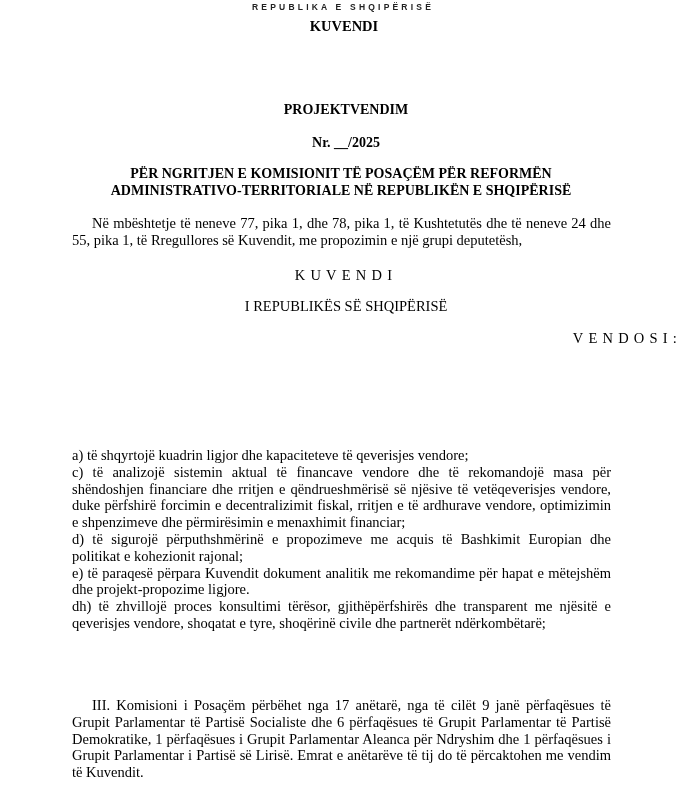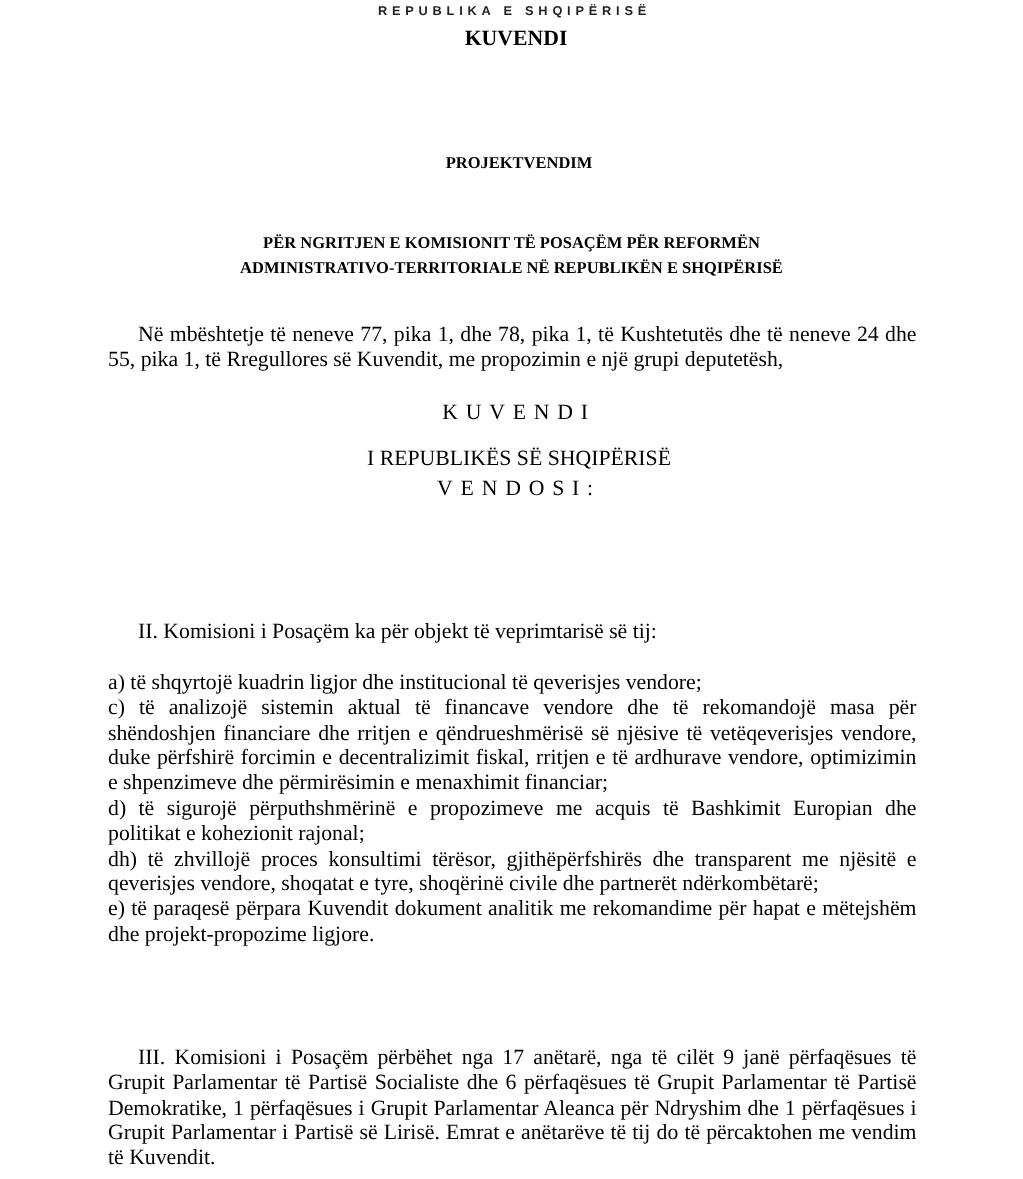--- a/index.html
+++ b/index.html
@@ -55,7 +55,7 @@
     width: 682px;
     text-align: center;
     font-weight: bold;
-    font-size: 11px;
+    font-size: 14px;
     line-height: 17px;
   }
   .doc-type { top: 101px; padding-left: 10px; box-sizing: border-box; }

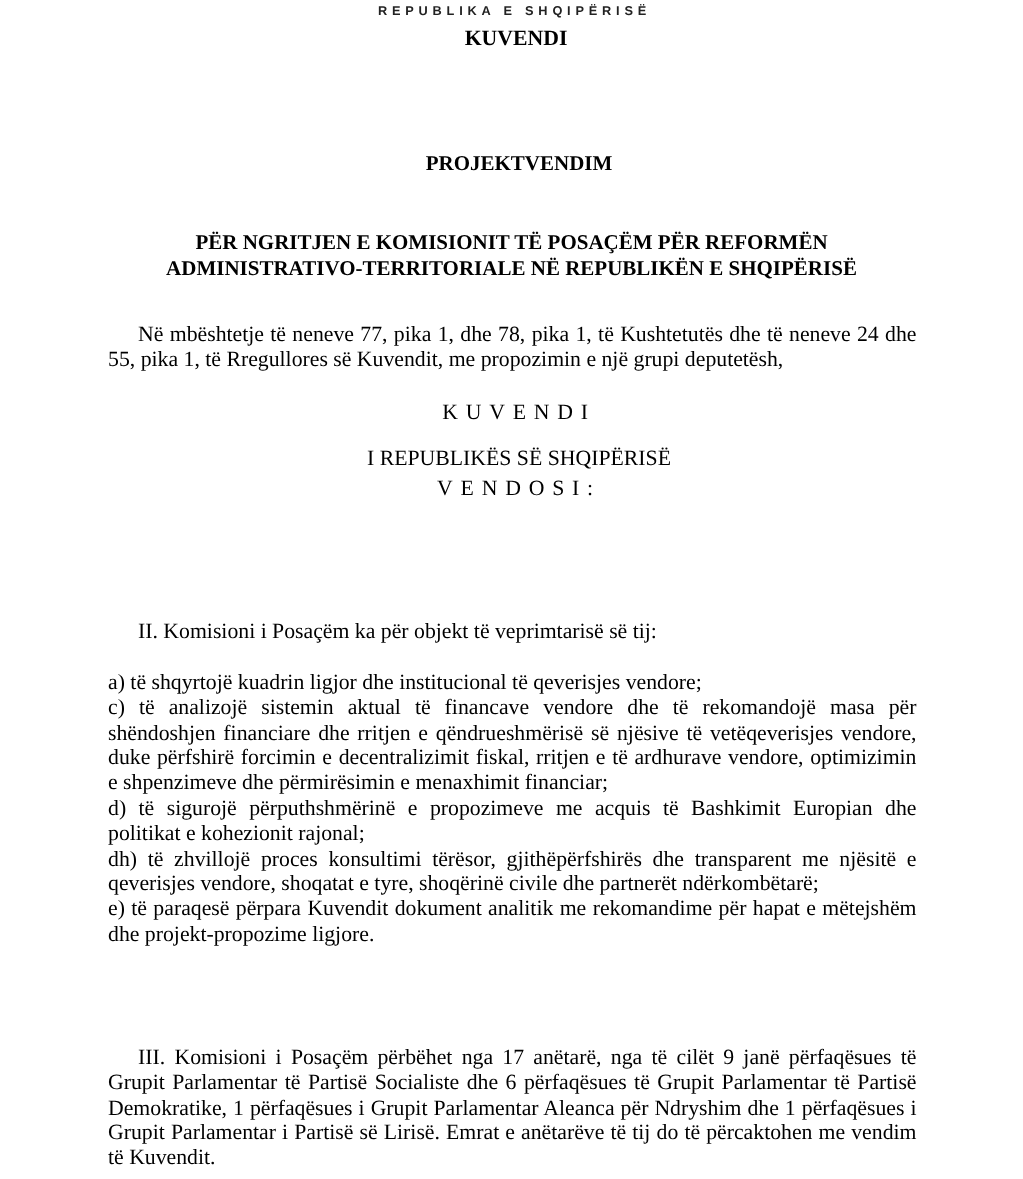--- a/index.html
+++ b/index.html
@@ -108,6 +108,7 @@
   <div class="header-kuvendi">KUVENDI</div>
 
   <div class="center-bold doc-type">PROJEKTVENDIM</div>
+  <div class="center-bold doc-number">Nr. __/2025</div>
 
   <div class="center-bold doc-title">
     <div>PËR NGRITJEN E KOMISIONIT TË POSAÇËM PËR REFORMËN</div>

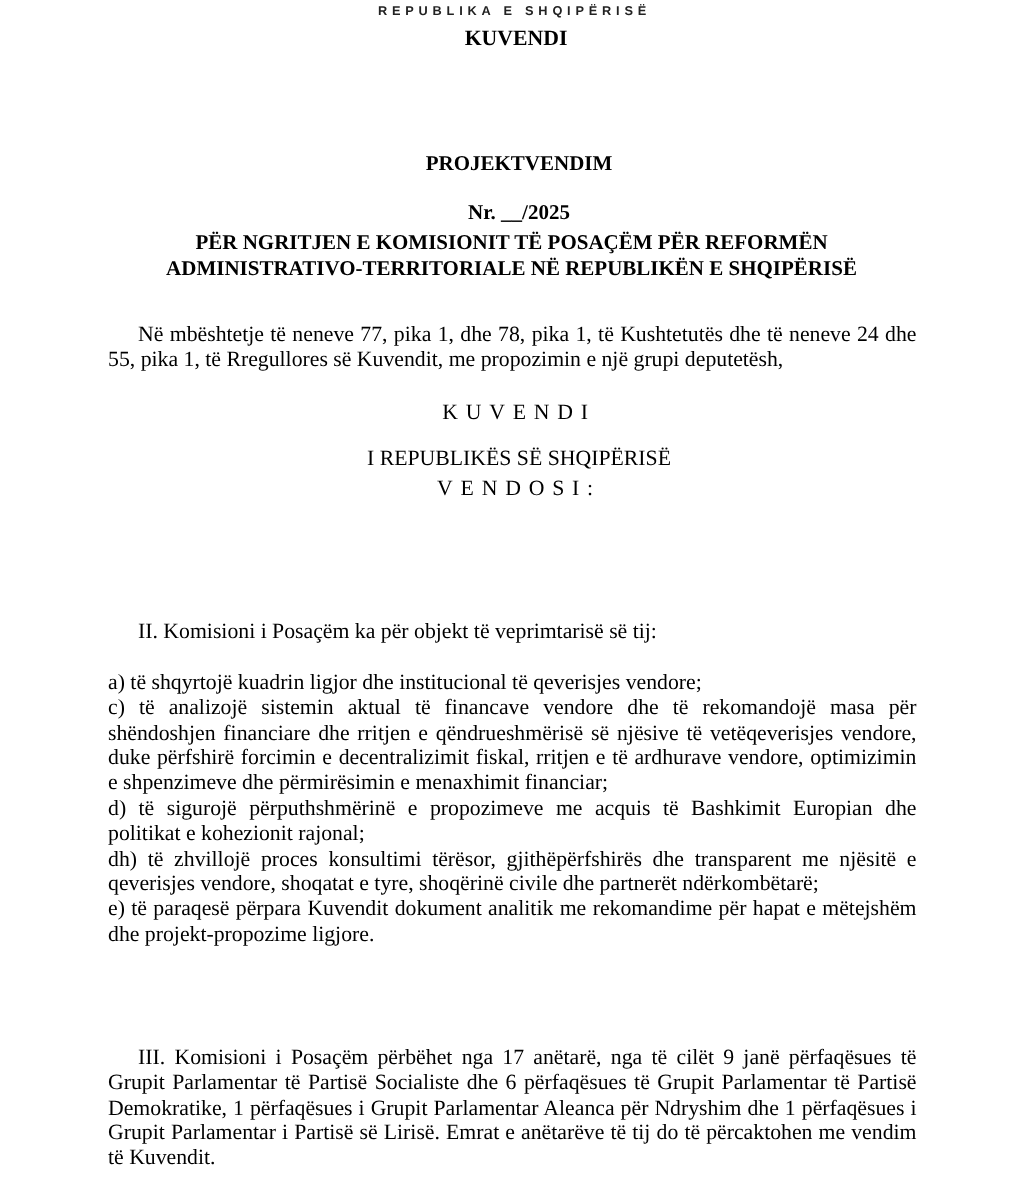--- a/index.html
+++ b/index.html
@@ -61,7 +61,7 @@
   .doc-type { top: 101px; padding-left: 10px; box-sizing: border-box; }
   .doc-number { top: 134px; padding-left: 10px; box-sizing: border-box; }
   .doc-title {
-    top: 154px;
+    top: 165px;
     line-height: 17px;
     padding-left: 0;
     box-sizing: border-box;

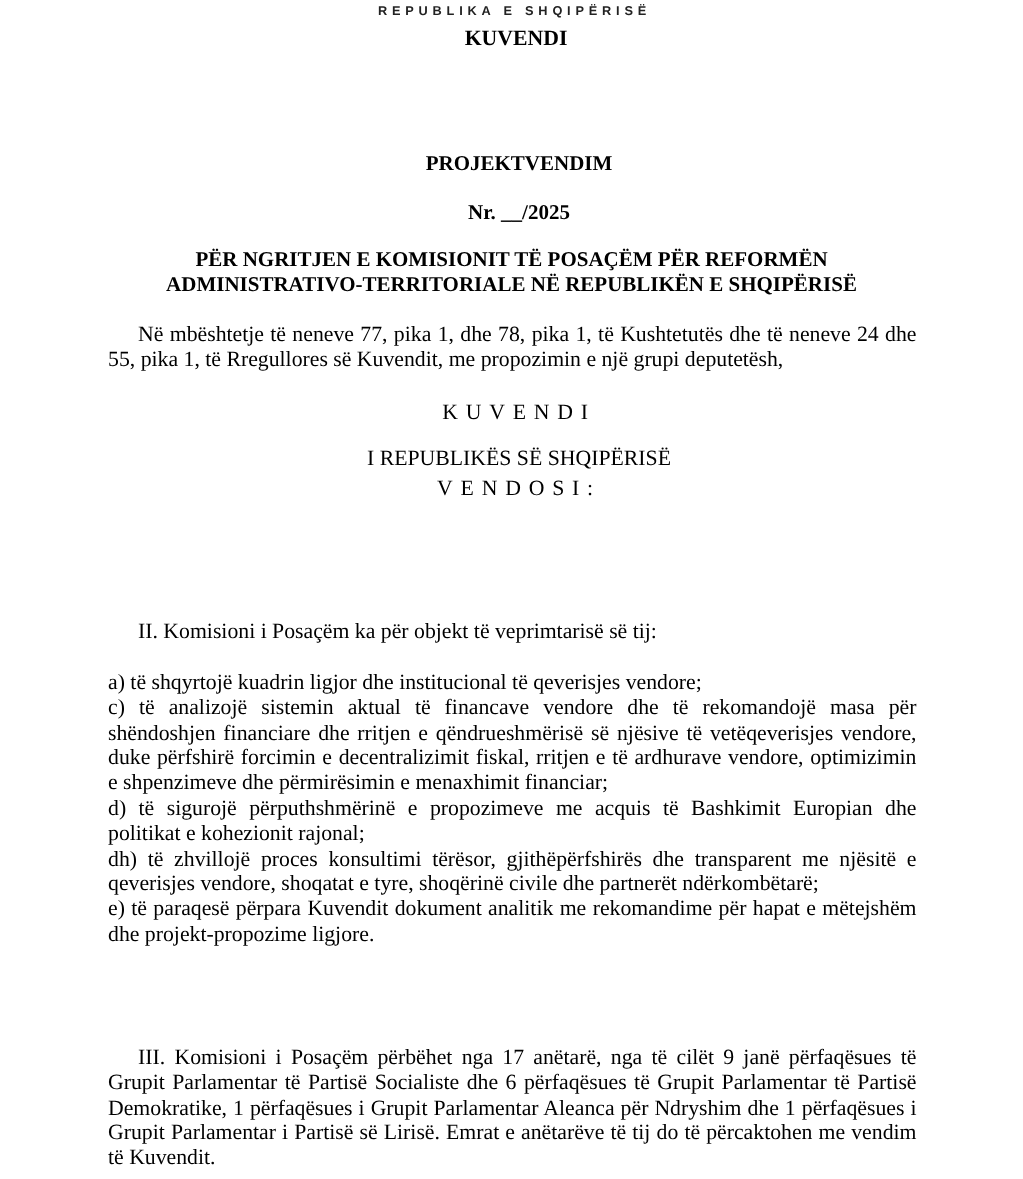--- a/index.html
+++ b/index.html
@@ -80,7 +80,7 @@
   .spaced { letter-spacing: 5.2px; }
   .kuvendi-spaced { top: 267px; }
   .republika-plain { top: 298px; }
-  .vendosi-spaced { top: 318px; }
+  .vendosi-spaced { top: 330px; text-align: right; }
 
   .para {
     position: absolute;

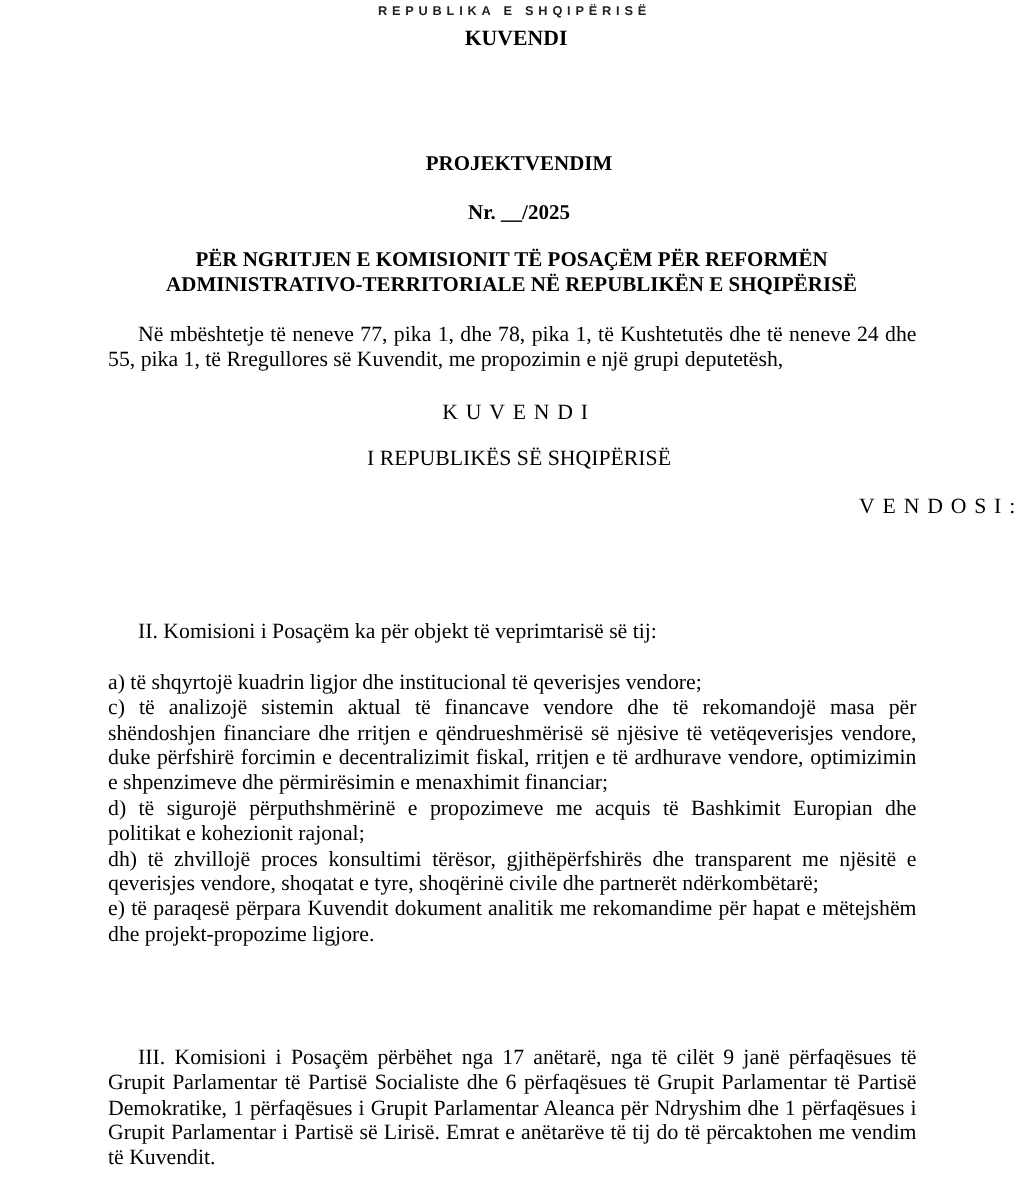--- a/index.html
+++ b/index.html
@@ -122,7 +122,6 @@
   <div class="center-plain spaced vendosi-spaced">VENDOSI:</div>
 
 
-  <div class="para indent last-left article-2">II. Komisioni i Posaçëm ka për objekt të veprimtarisë së tij:</div>
 
   <div class="para list">
     <div class="item last-left">a) të shqyrtojë kuadrin ligjor dhe institucional të qeverisjes vendore;</div>

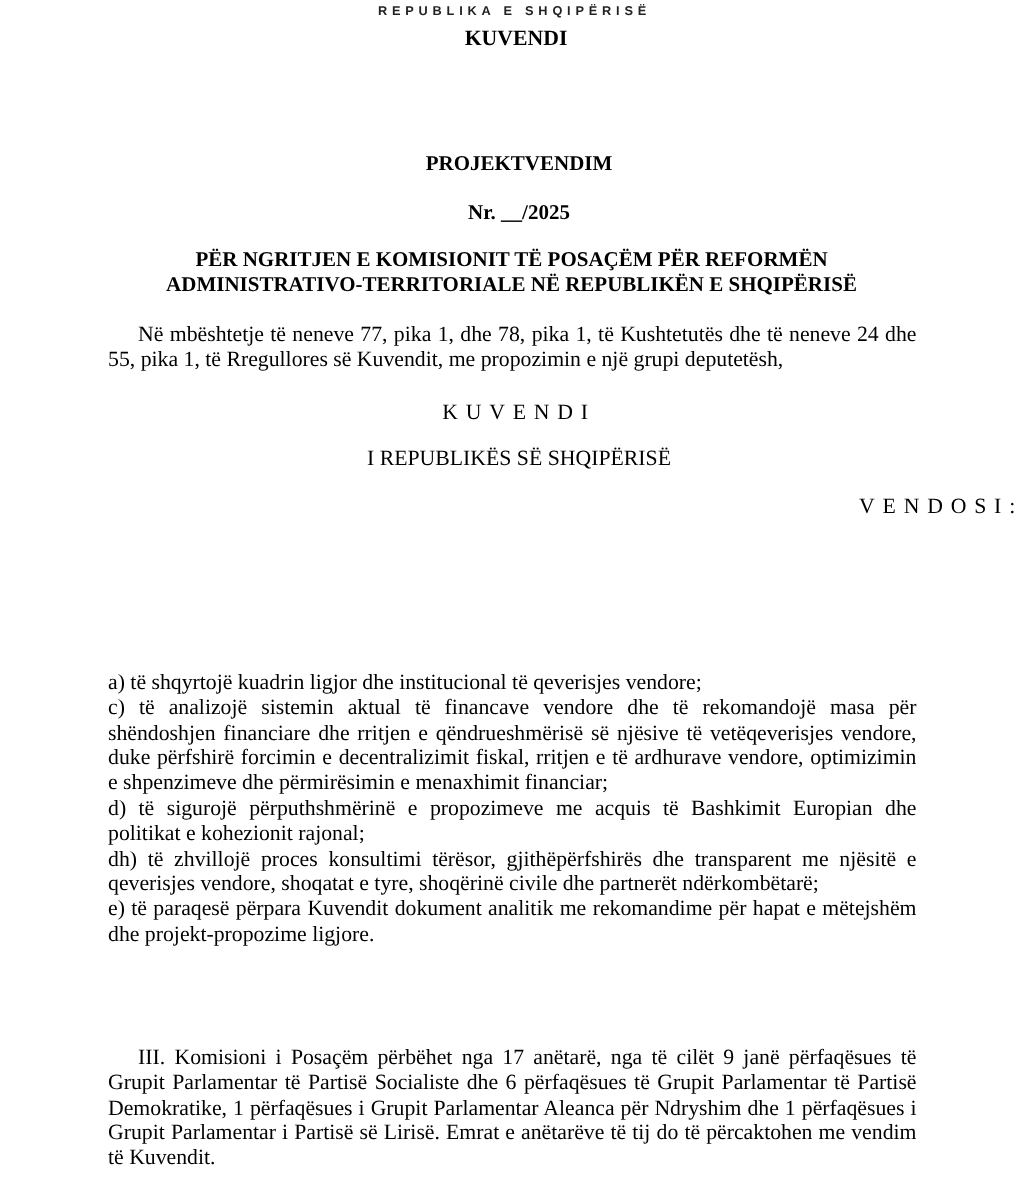--- a/index.html
+++ b/index.html
@@ -124,7 +124,7 @@
 
 
   <div class="para list">
-    <div class="item last-left">a) të shqyrtojë kuadrin ligjor dhe institucional të qeverisjes vendore;</div>
+    <div class="item last-left">a) të shqyrtojë kuadrin ligjor dhe kapaciteteve të qeverisjes vendore;</div>
     <div class="item last-left">c) të analizojë sistemin aktual të financave vendore dhe të rekomandojë masa për shëndoshjen financiare dhe rritjen e qëndrueshmërisë së njësive të vetëqeverisjes vendore, duke përfshirë forcimin e decentralizimit fiskal, rritjen e të ardhurave vendore, optimizimin e shpenzimeve dhe përmirësimin e menaxhimit financiar;</div>
     <div class="item last-left">d) të sigurojë përputhshmërinë e propozimeve me acquis të Bashkimit Europian dhe politikat e kohezionit rajonal;</div>
     <div class="item last-left">dh) të zhvillojë proces konsultimi tërësor, gjithëpërfshirës dhe transparent me njësitë e qeverisjes vendore, shoqatat e tyre, shoqërinë civile dhe partnerët ndërkombëtarë;</div>

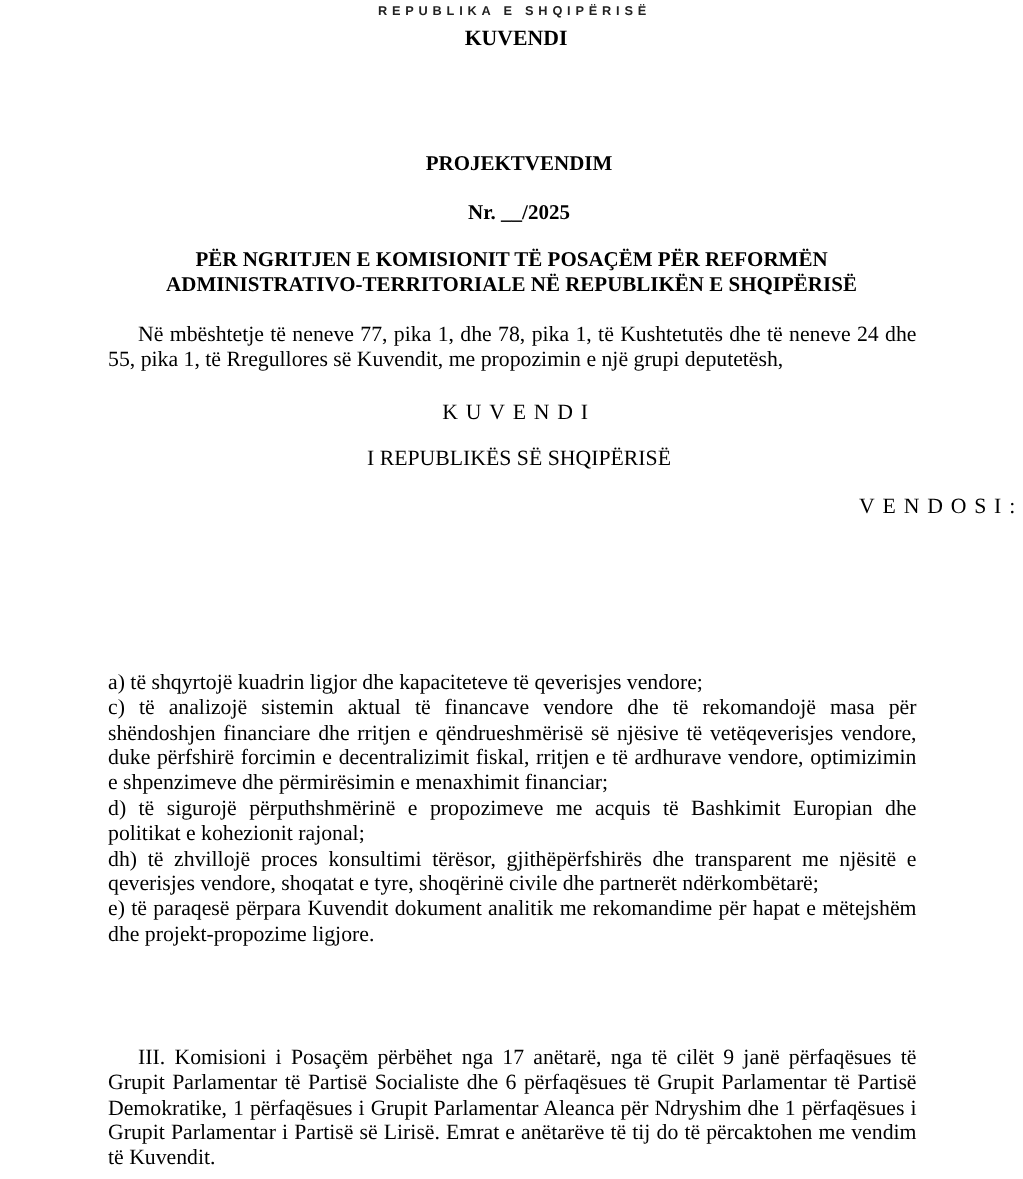--- a/index.html
+++ b/index.html
@@ -127,8 +127,8 @@
     <div class="item last-left">a) të shqyrtojë kuadrin ligjor dhe kapaciteteve të qeverisjes vendore;</div>
     <div class="item last-left">c) të analizojë sistemin aktual të financave vendore dhe të rekomandojë masa për shëndoshjen financiare dhe rritjen e qëndrueshmërisë së njësive të vetëqeverisjes vendore, duke përfshirë forcimin e decentralizimit fiskal, rritjen e të ardhurave vendore, optimizimin e shpenzimeve dhe përmirësimin e menaxhimit financiar;</div>
     <div class="item last-left">d) të sigurojë përputhshmërinë e propozimeve me acquis të Bashkimit Europian dhe politikat e kohezionit rajonal;</div>
+    <div class="item last-left">e) të paraqesë përpara Kuvendit dokument analitik me rekomandime për hapat e mëtejshëm dhe projekt-propozime ligjore.</div>
     <div class="item last-left">dh) të zhvillojë proces konsultimi tërësor, gjithëpërfshirës dhe transparent me njësitë e qeverisjes vendore, shoqatat e tyre, shoqërinë civile dhe partnerët ndërkombëtarë;</div>
-    <div class="item last-left">e) të paraqesë përpara Kuvendit dokument analitik me rekomandime për hapat e mëtejshëm dhe projekt-propozime ligjore.</div>
   </div>
 
   <div class="para indent last-left article-3">III. Komisioni i Posaçëm përbëhet nga 17 anëtarë, nga të cilët 9 janë përfaqësues të Grupit Parlamentar të Partisë Socialiste dhe 6 përfaqësues të Grupit Parlamentar të Partisë Demokratike, 1 përfaqësues i Grupit Parlamentar Aleanca për Ndryshim dhe 1 përfaqësues i Grupit Parlamentar i Partisë së Lirisë. Emrat e anëtarëve të tij do të përcaktohen me vendim të Kuvendit.</div>

